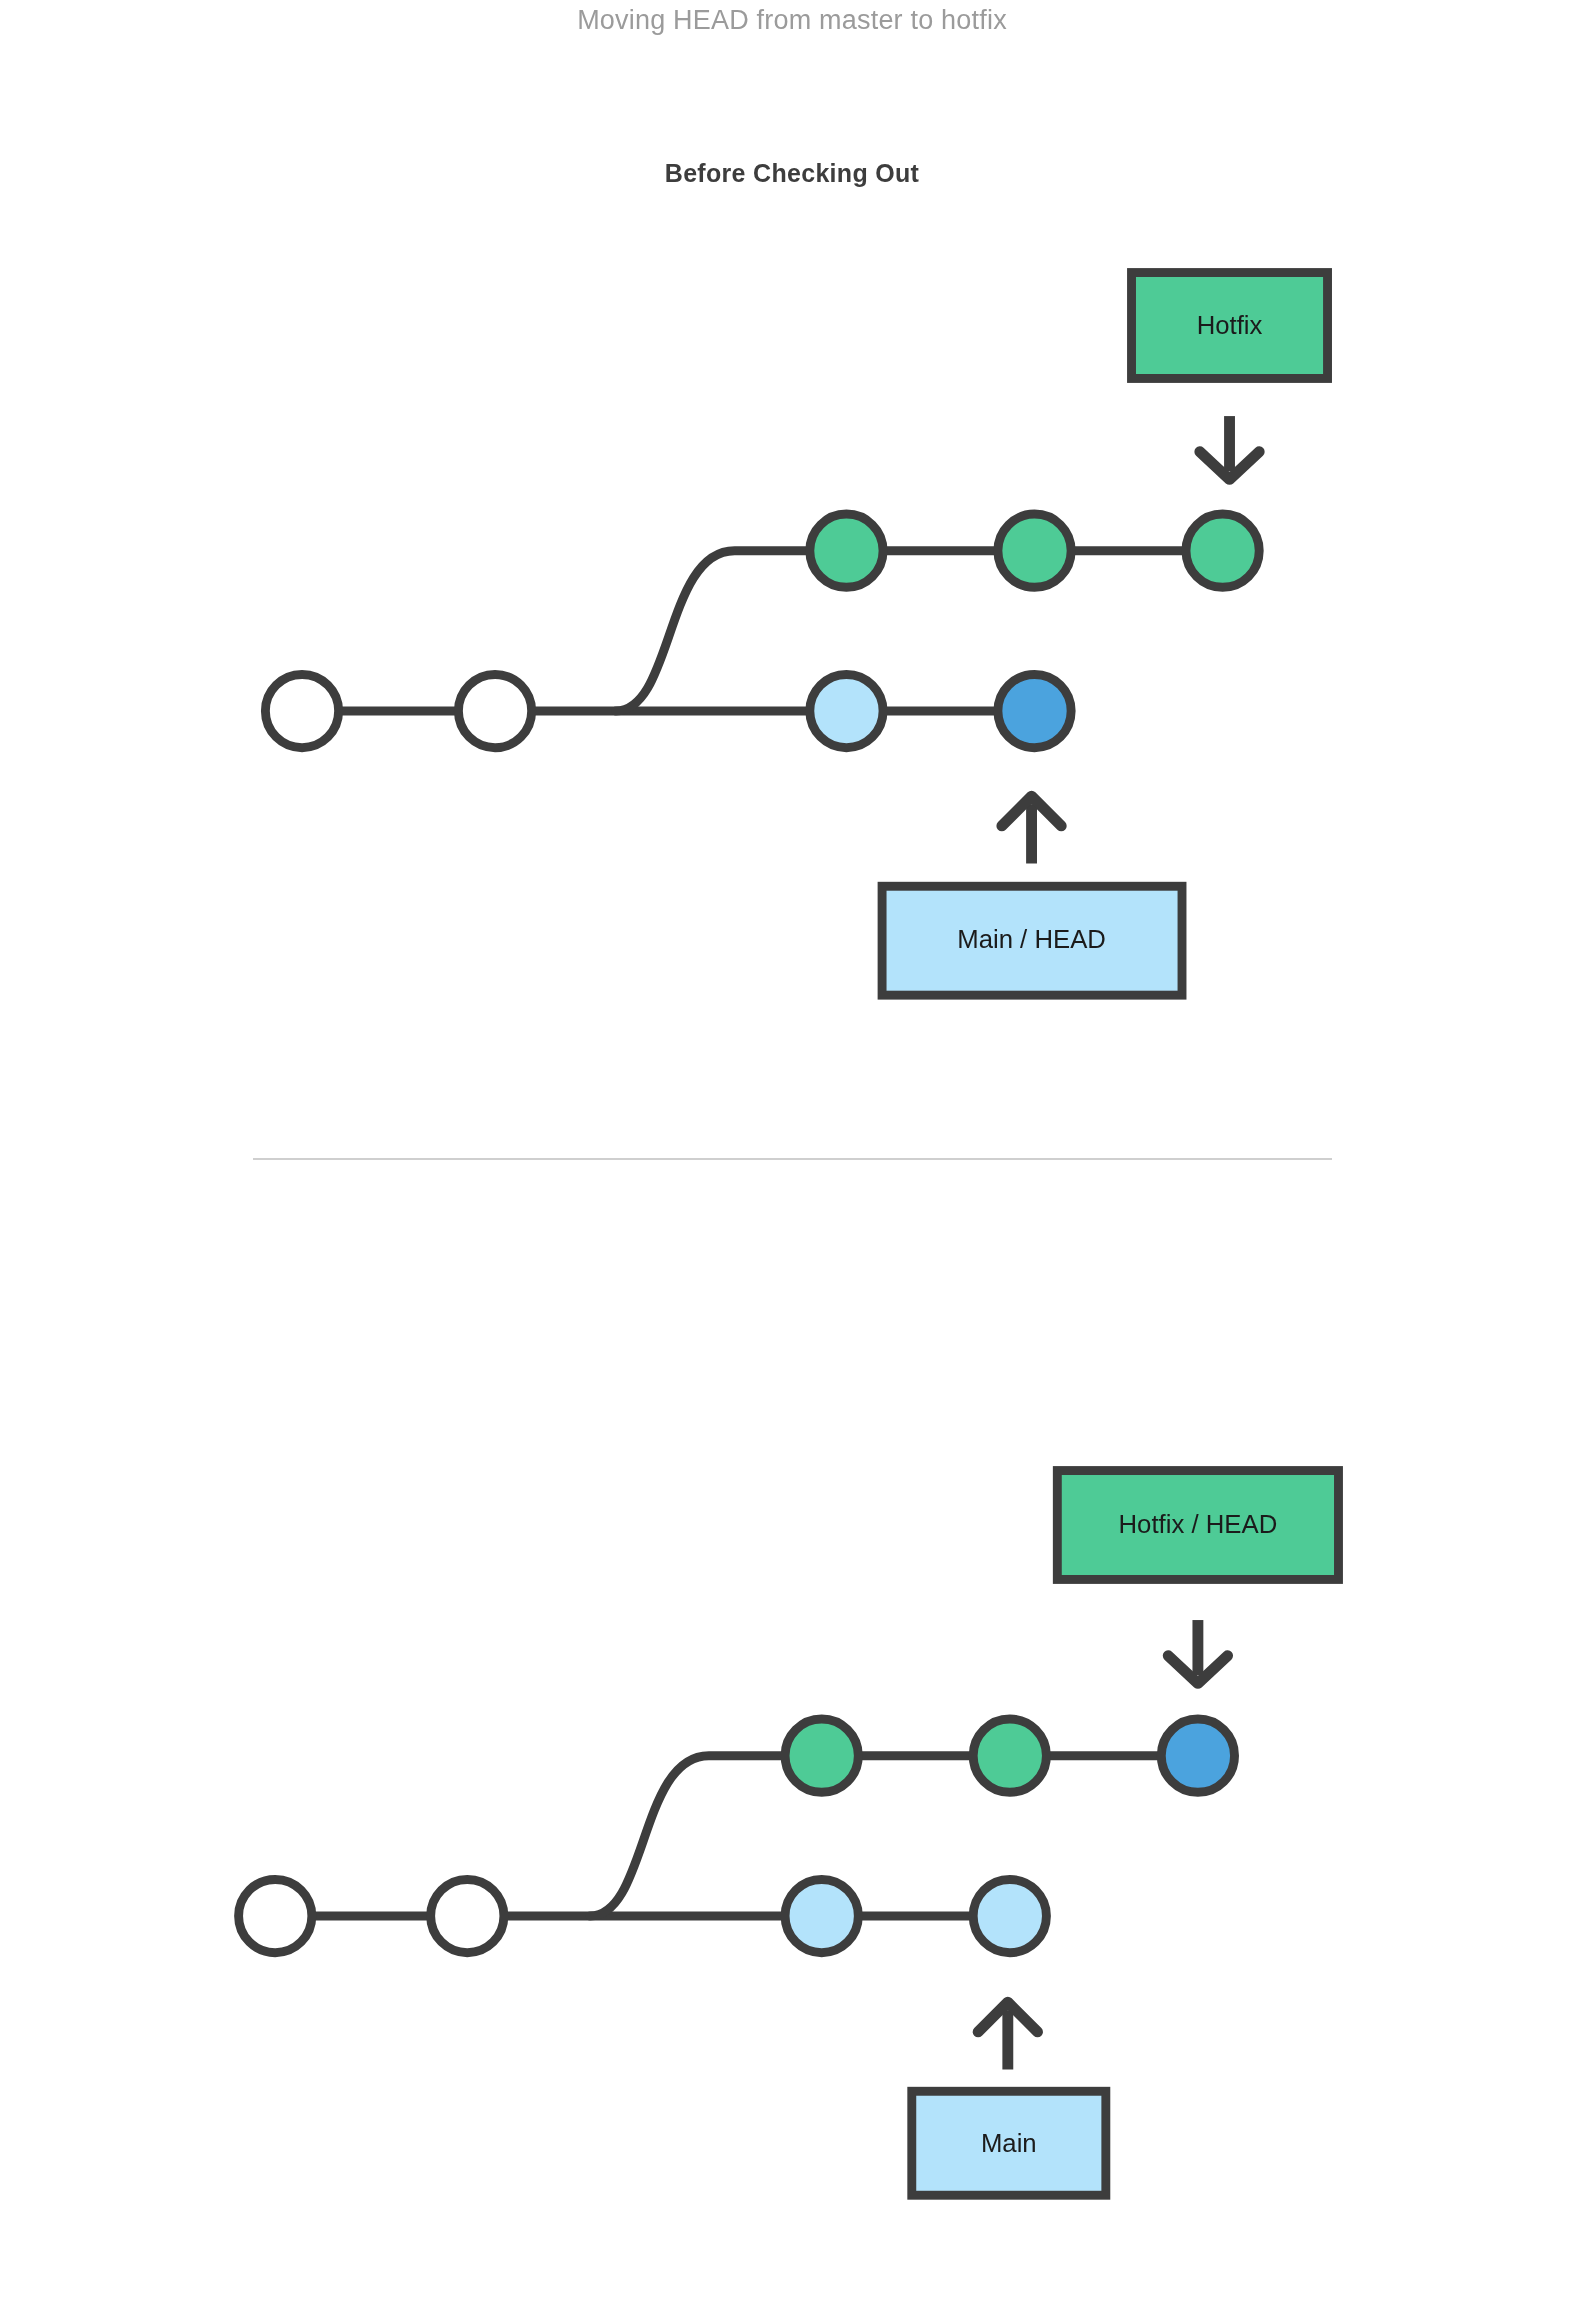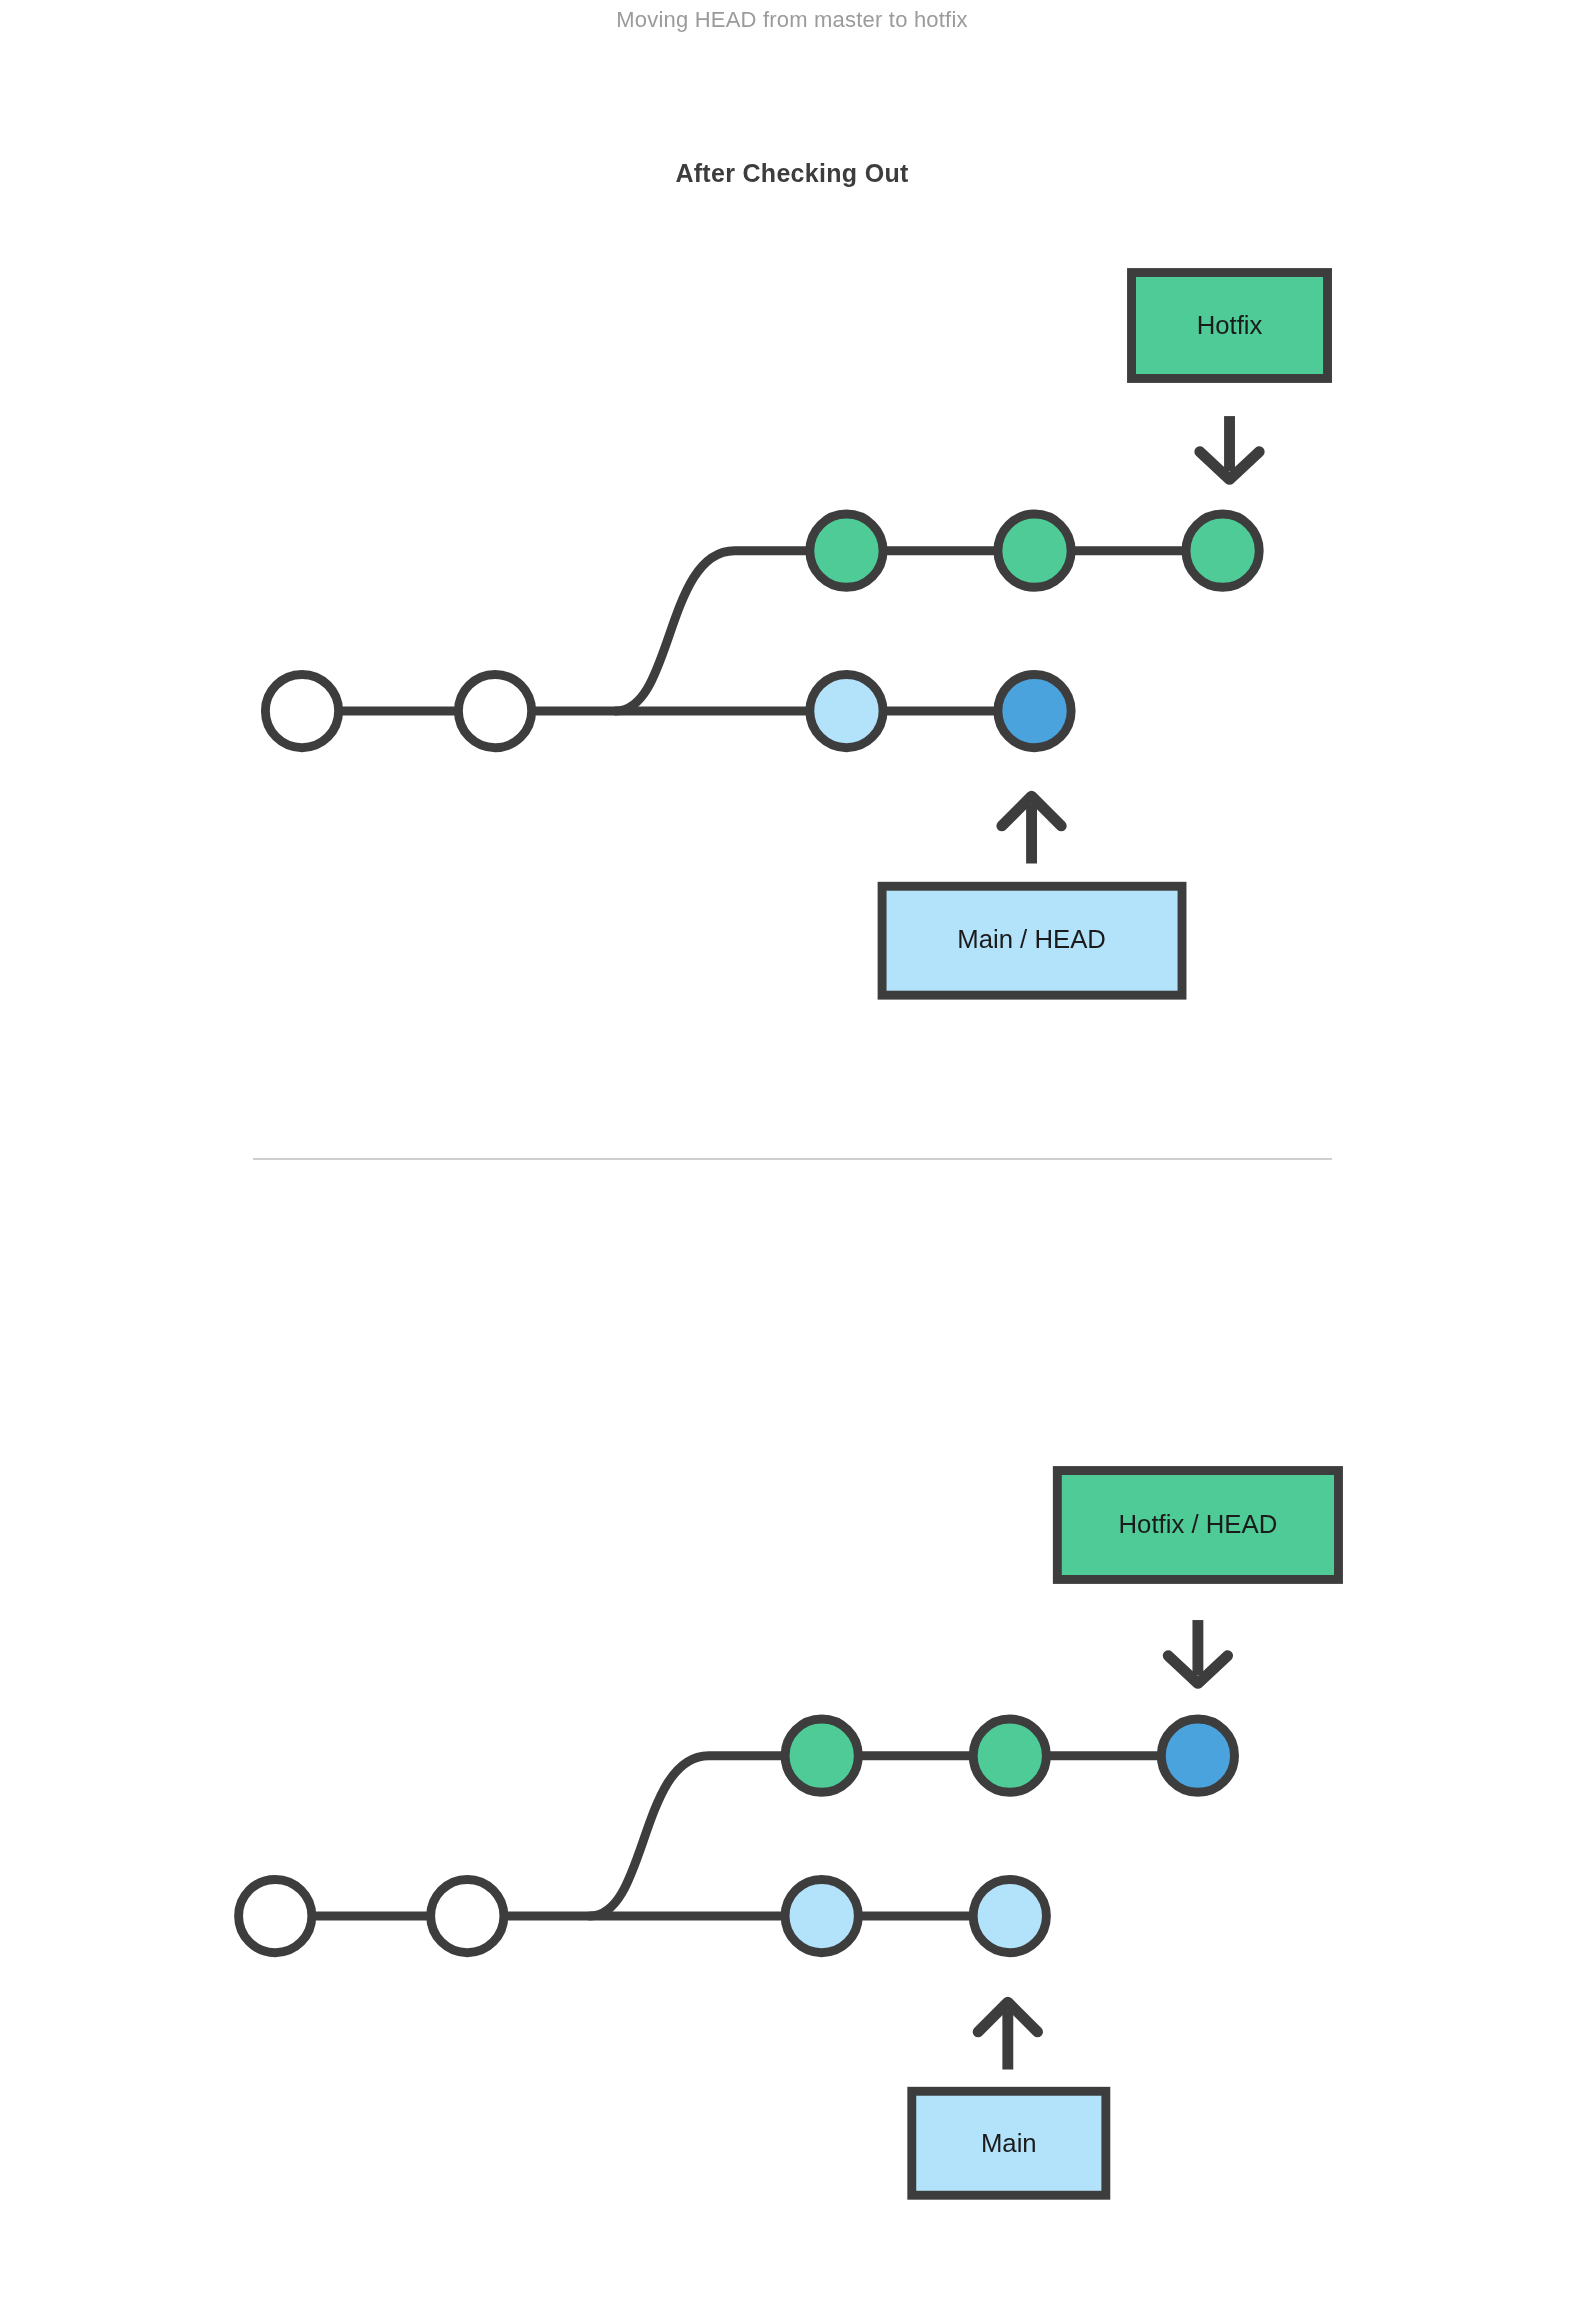--- a/index.html
+++ b/index.html
@@ -27,7 +27,7 @@
     width: 1584px;
     text-align: center;
     font-family: "Liberation Sans", sans-serif;
-    font-size: 22px;
+    font-size: 27px;
     font-weight: 500;
     color: #9b9b9b;
     letter-spacing: 0.2px;

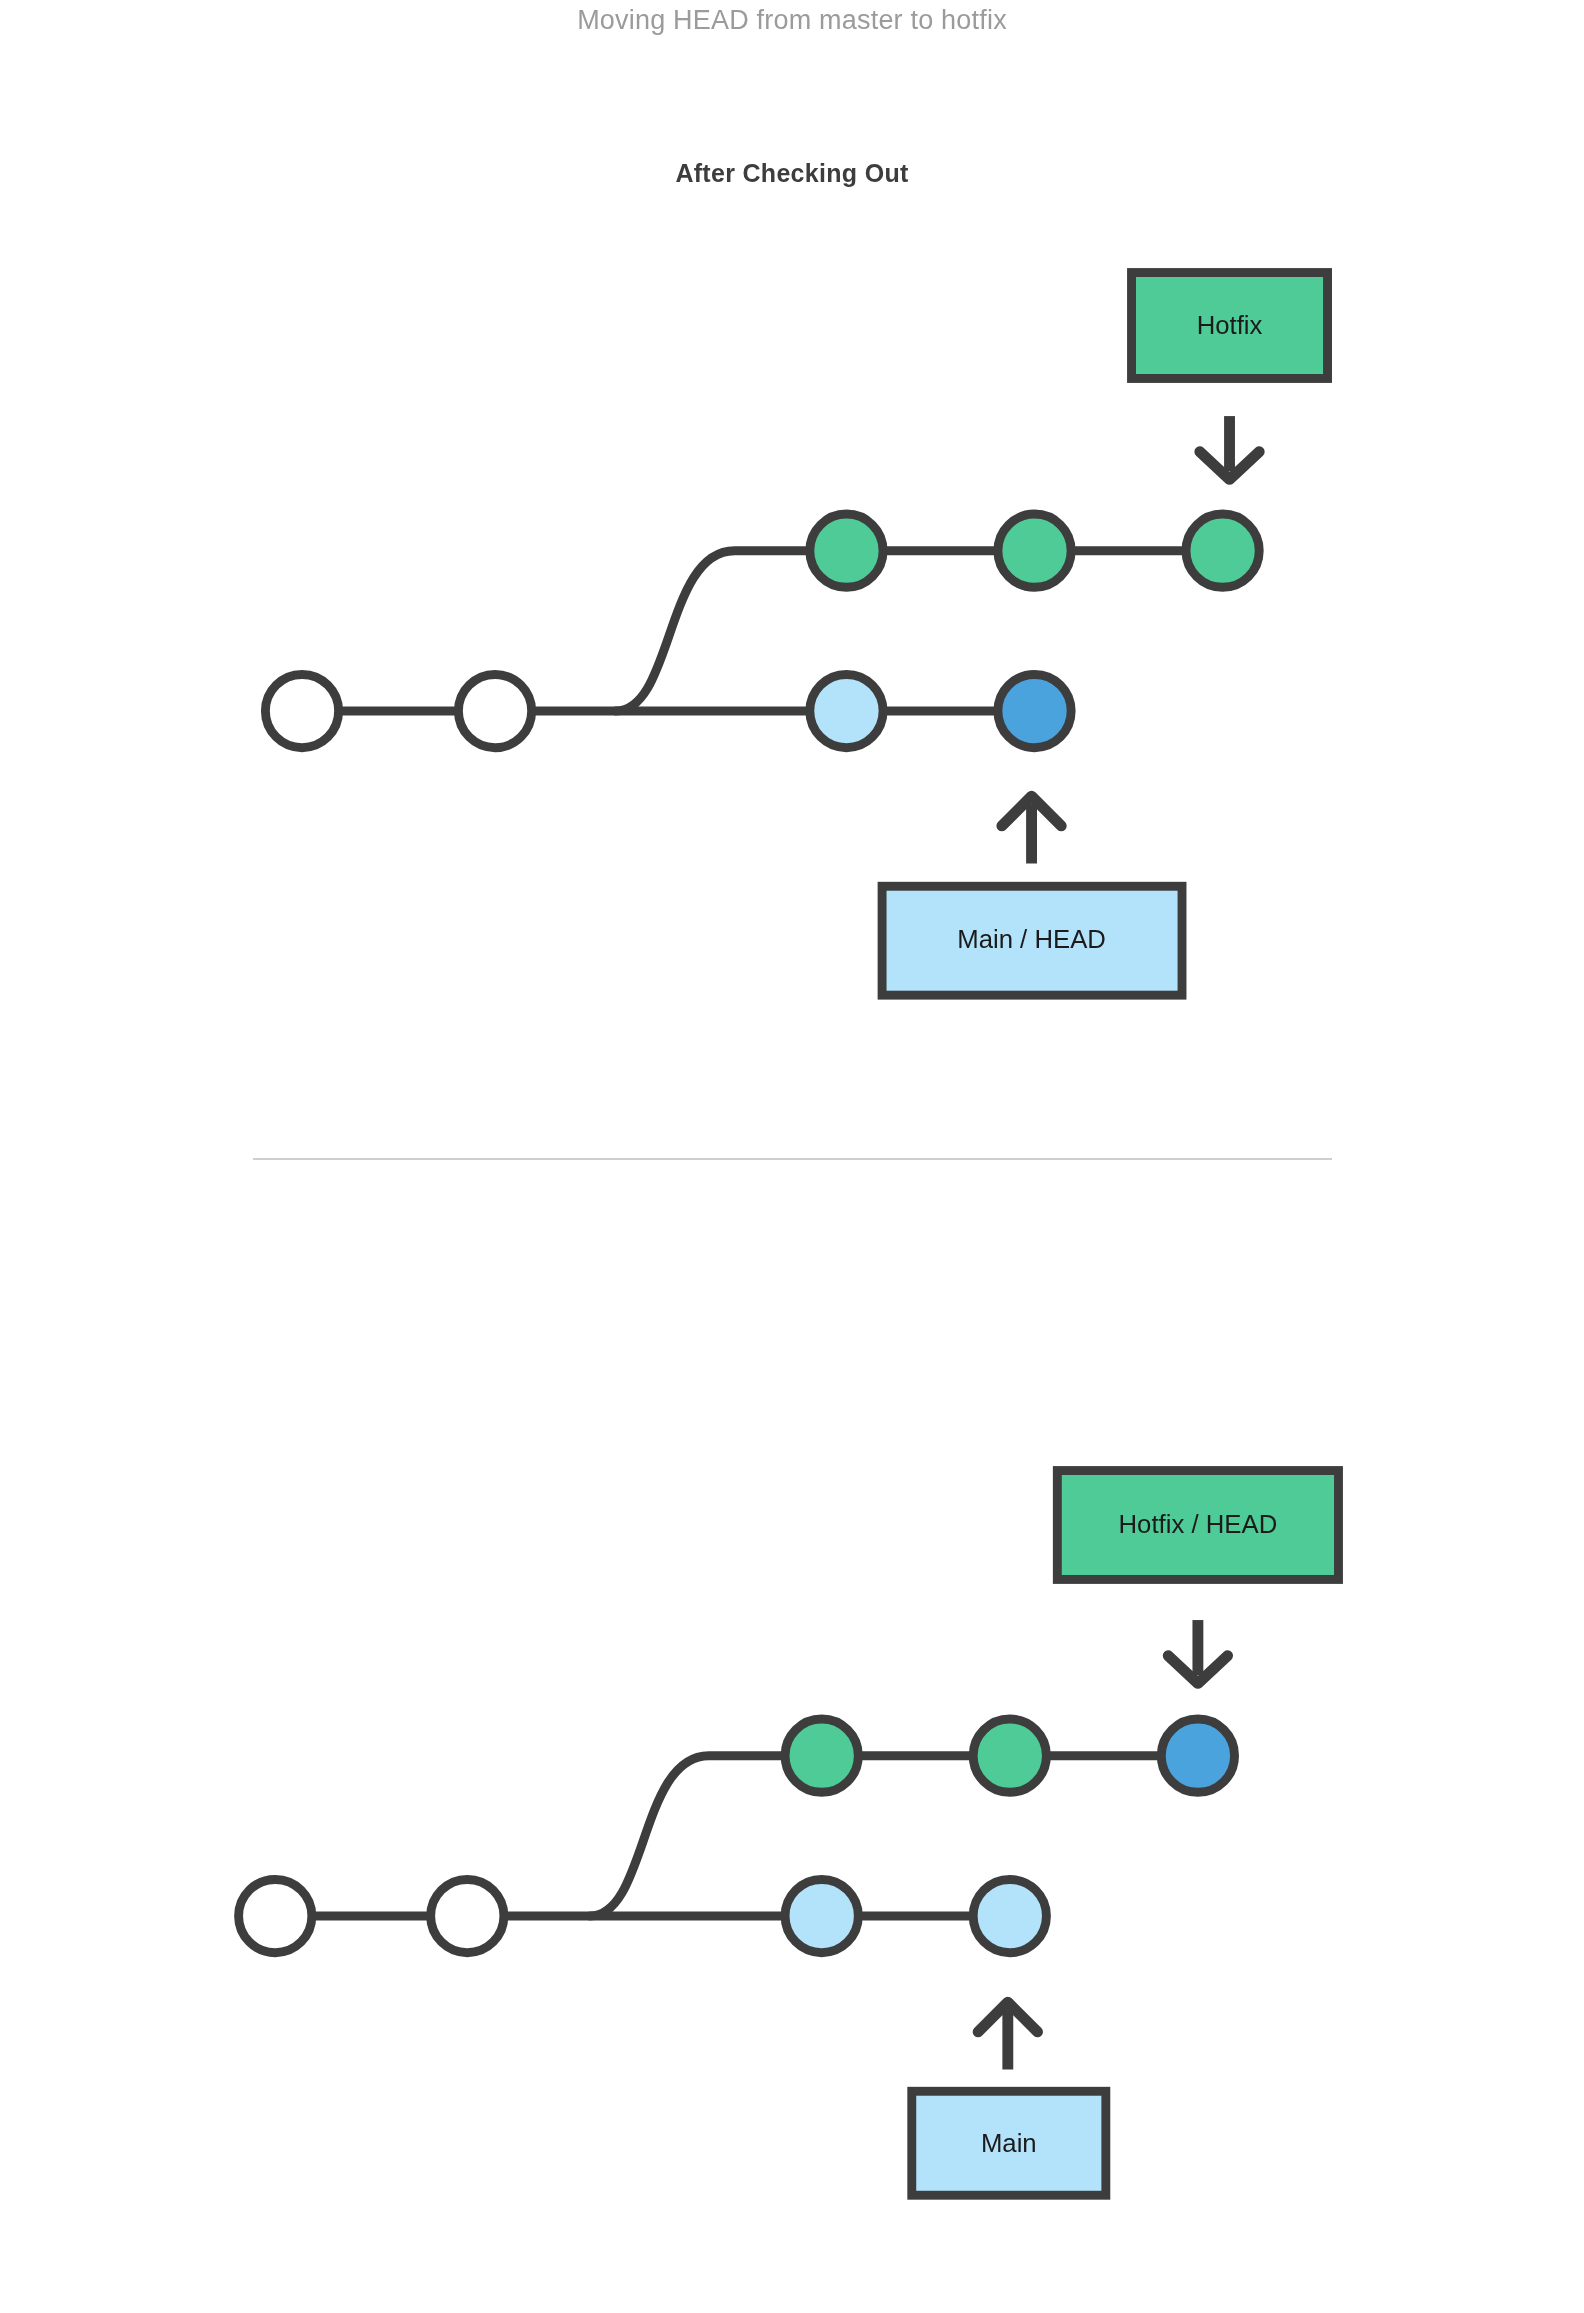--- a/index.html
+++ b/index.html
@@ -83,7 +83,7 @@
 
   <div class="page-title">Moving HEAD from master to hotfix</div>
 
-  <div class="section-title" id="title-before">After Checking Out</div>
+  <div class="section-title" id="title-before">Before Checking Out</div>
 
   <div class="diagram" id="diagram-before">
     <svg width="1584" height="782" viewBox="0 0 1600 790" xmlns="http://www.w3.org/2000/svg">

